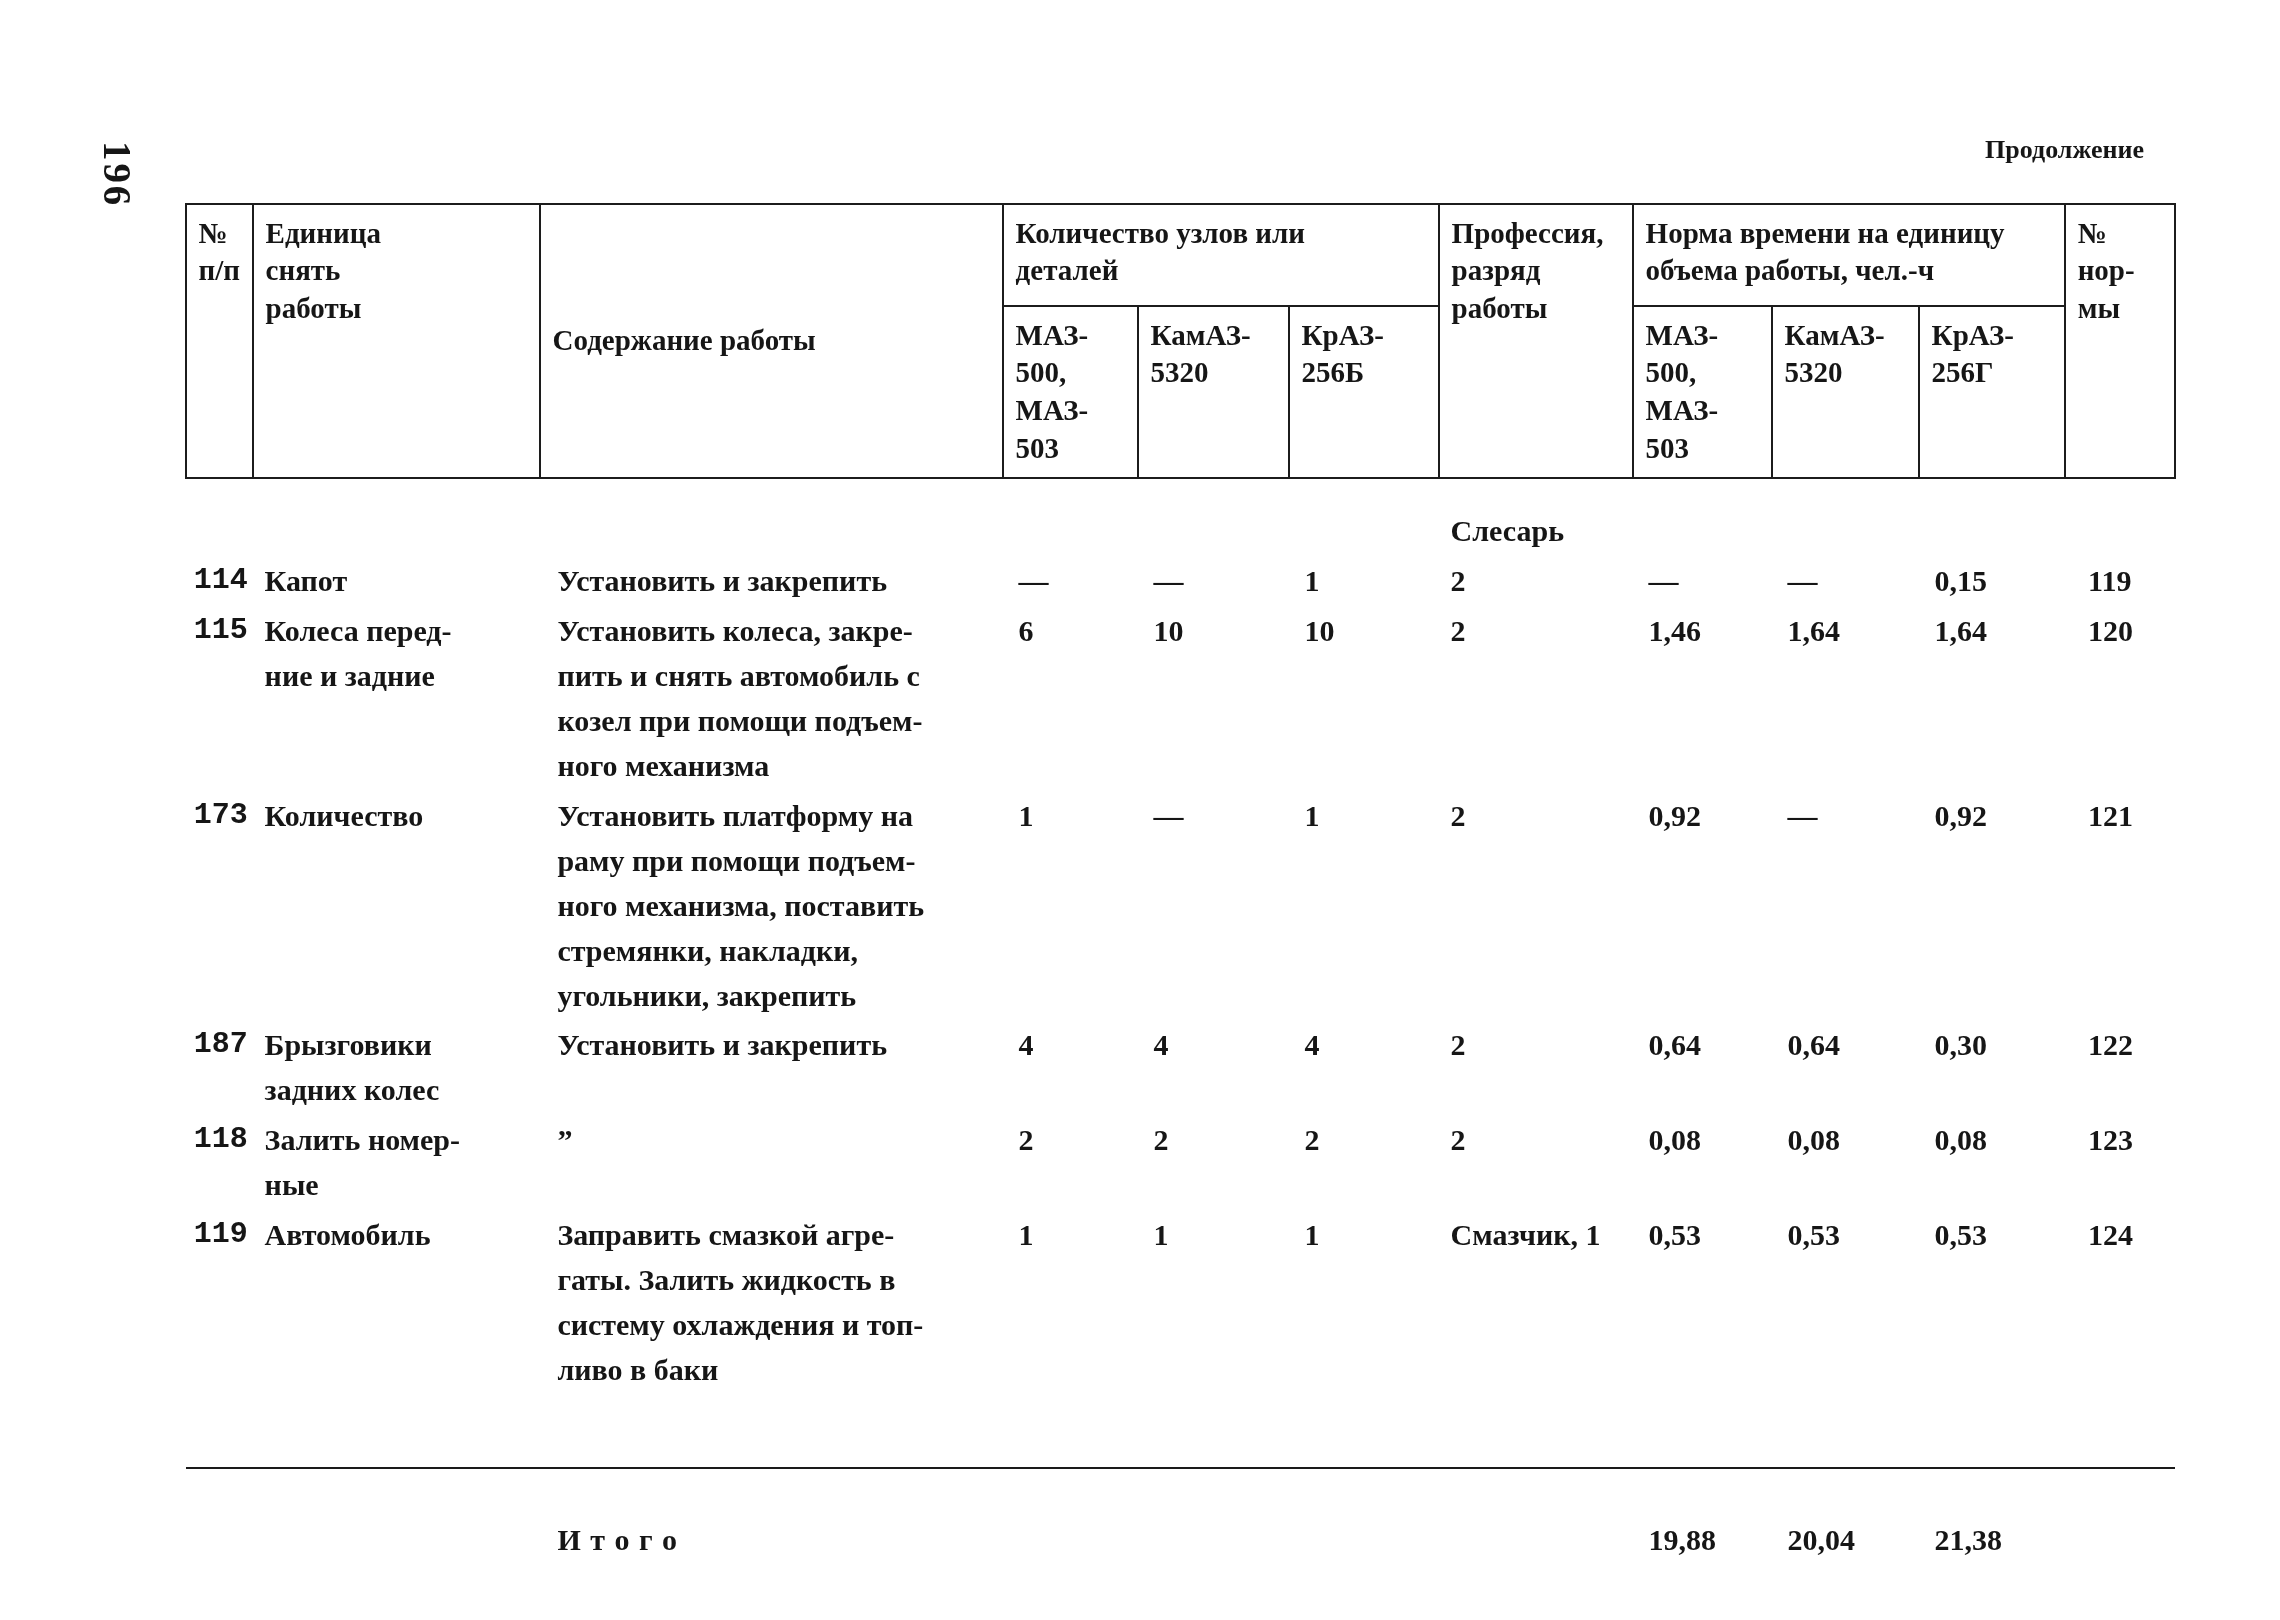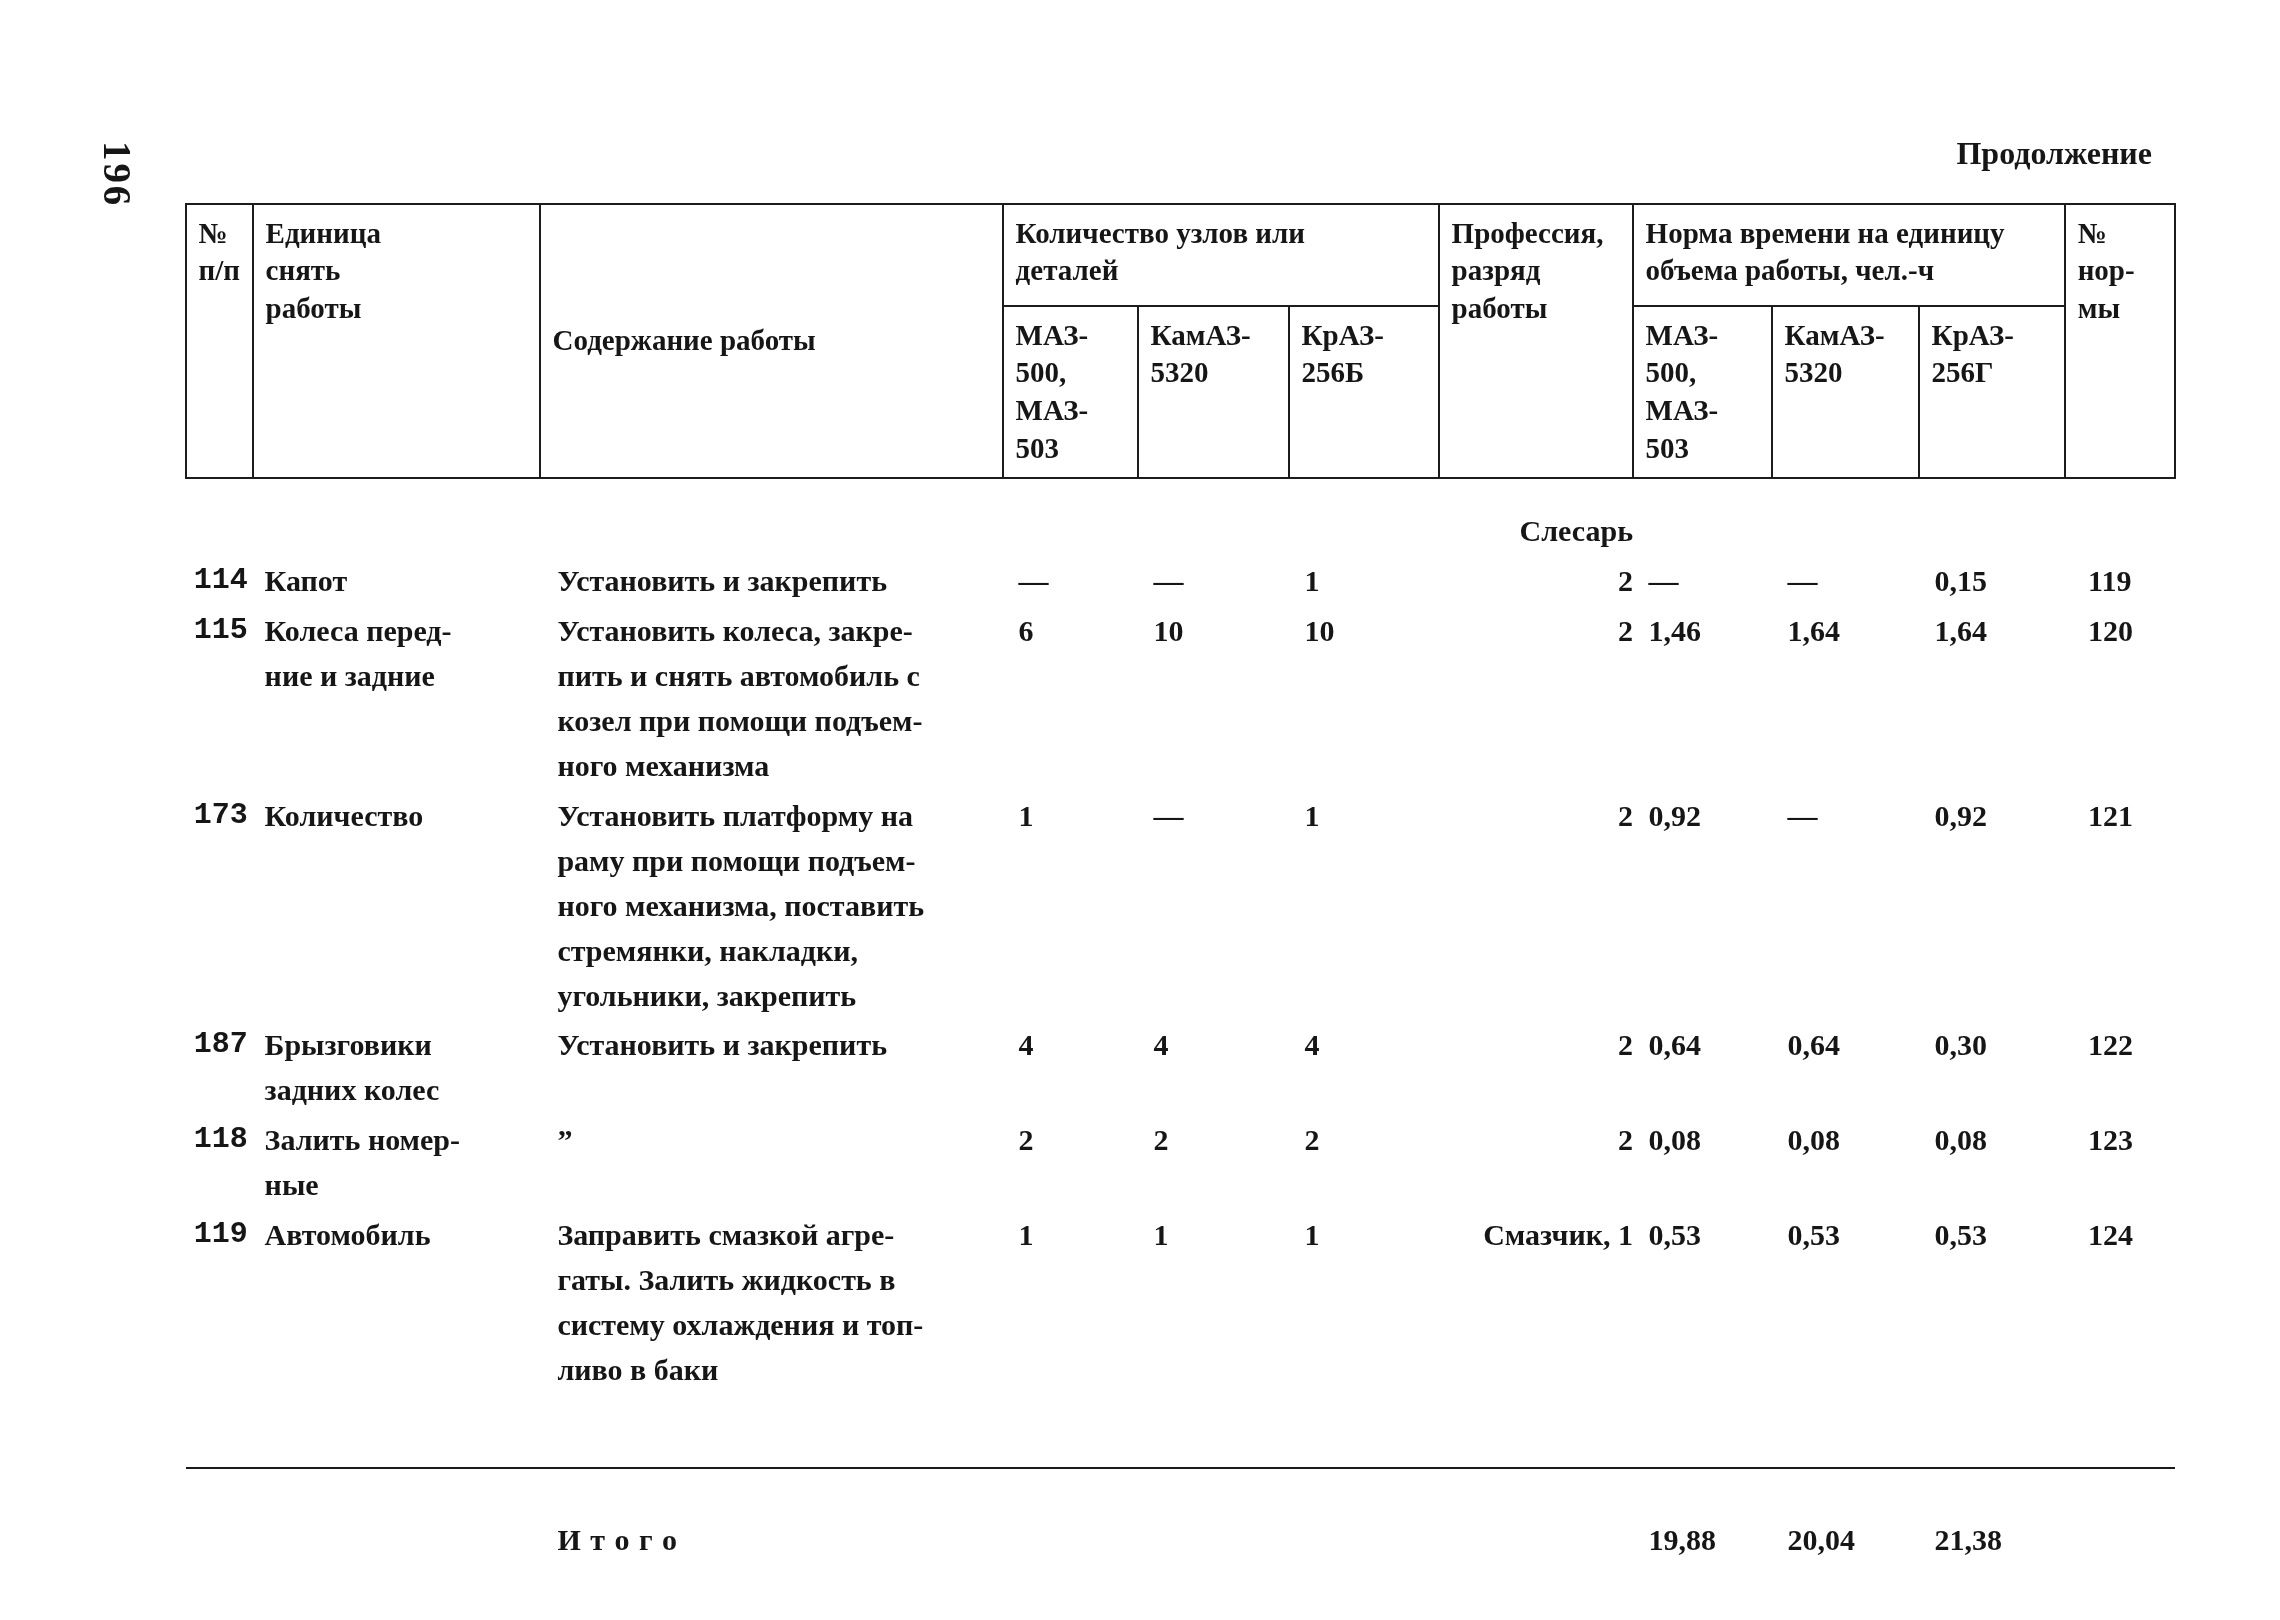--- a/index.html
+++ b/index.html
@@ -18,8 +18,8 @@
     font-size: 39px; letter-spacing: 2.9px;
   }
   .continuation {
-    position: absolute; top: 135px; right: 129px;
-    font-size: 32px;
+    position: absolute; top: 135px; right: 137px;
+    font-size: 26px;
   }
 
   .table-wrap { position: absolute; left: 185px; top: 203px; width: 1988px; }

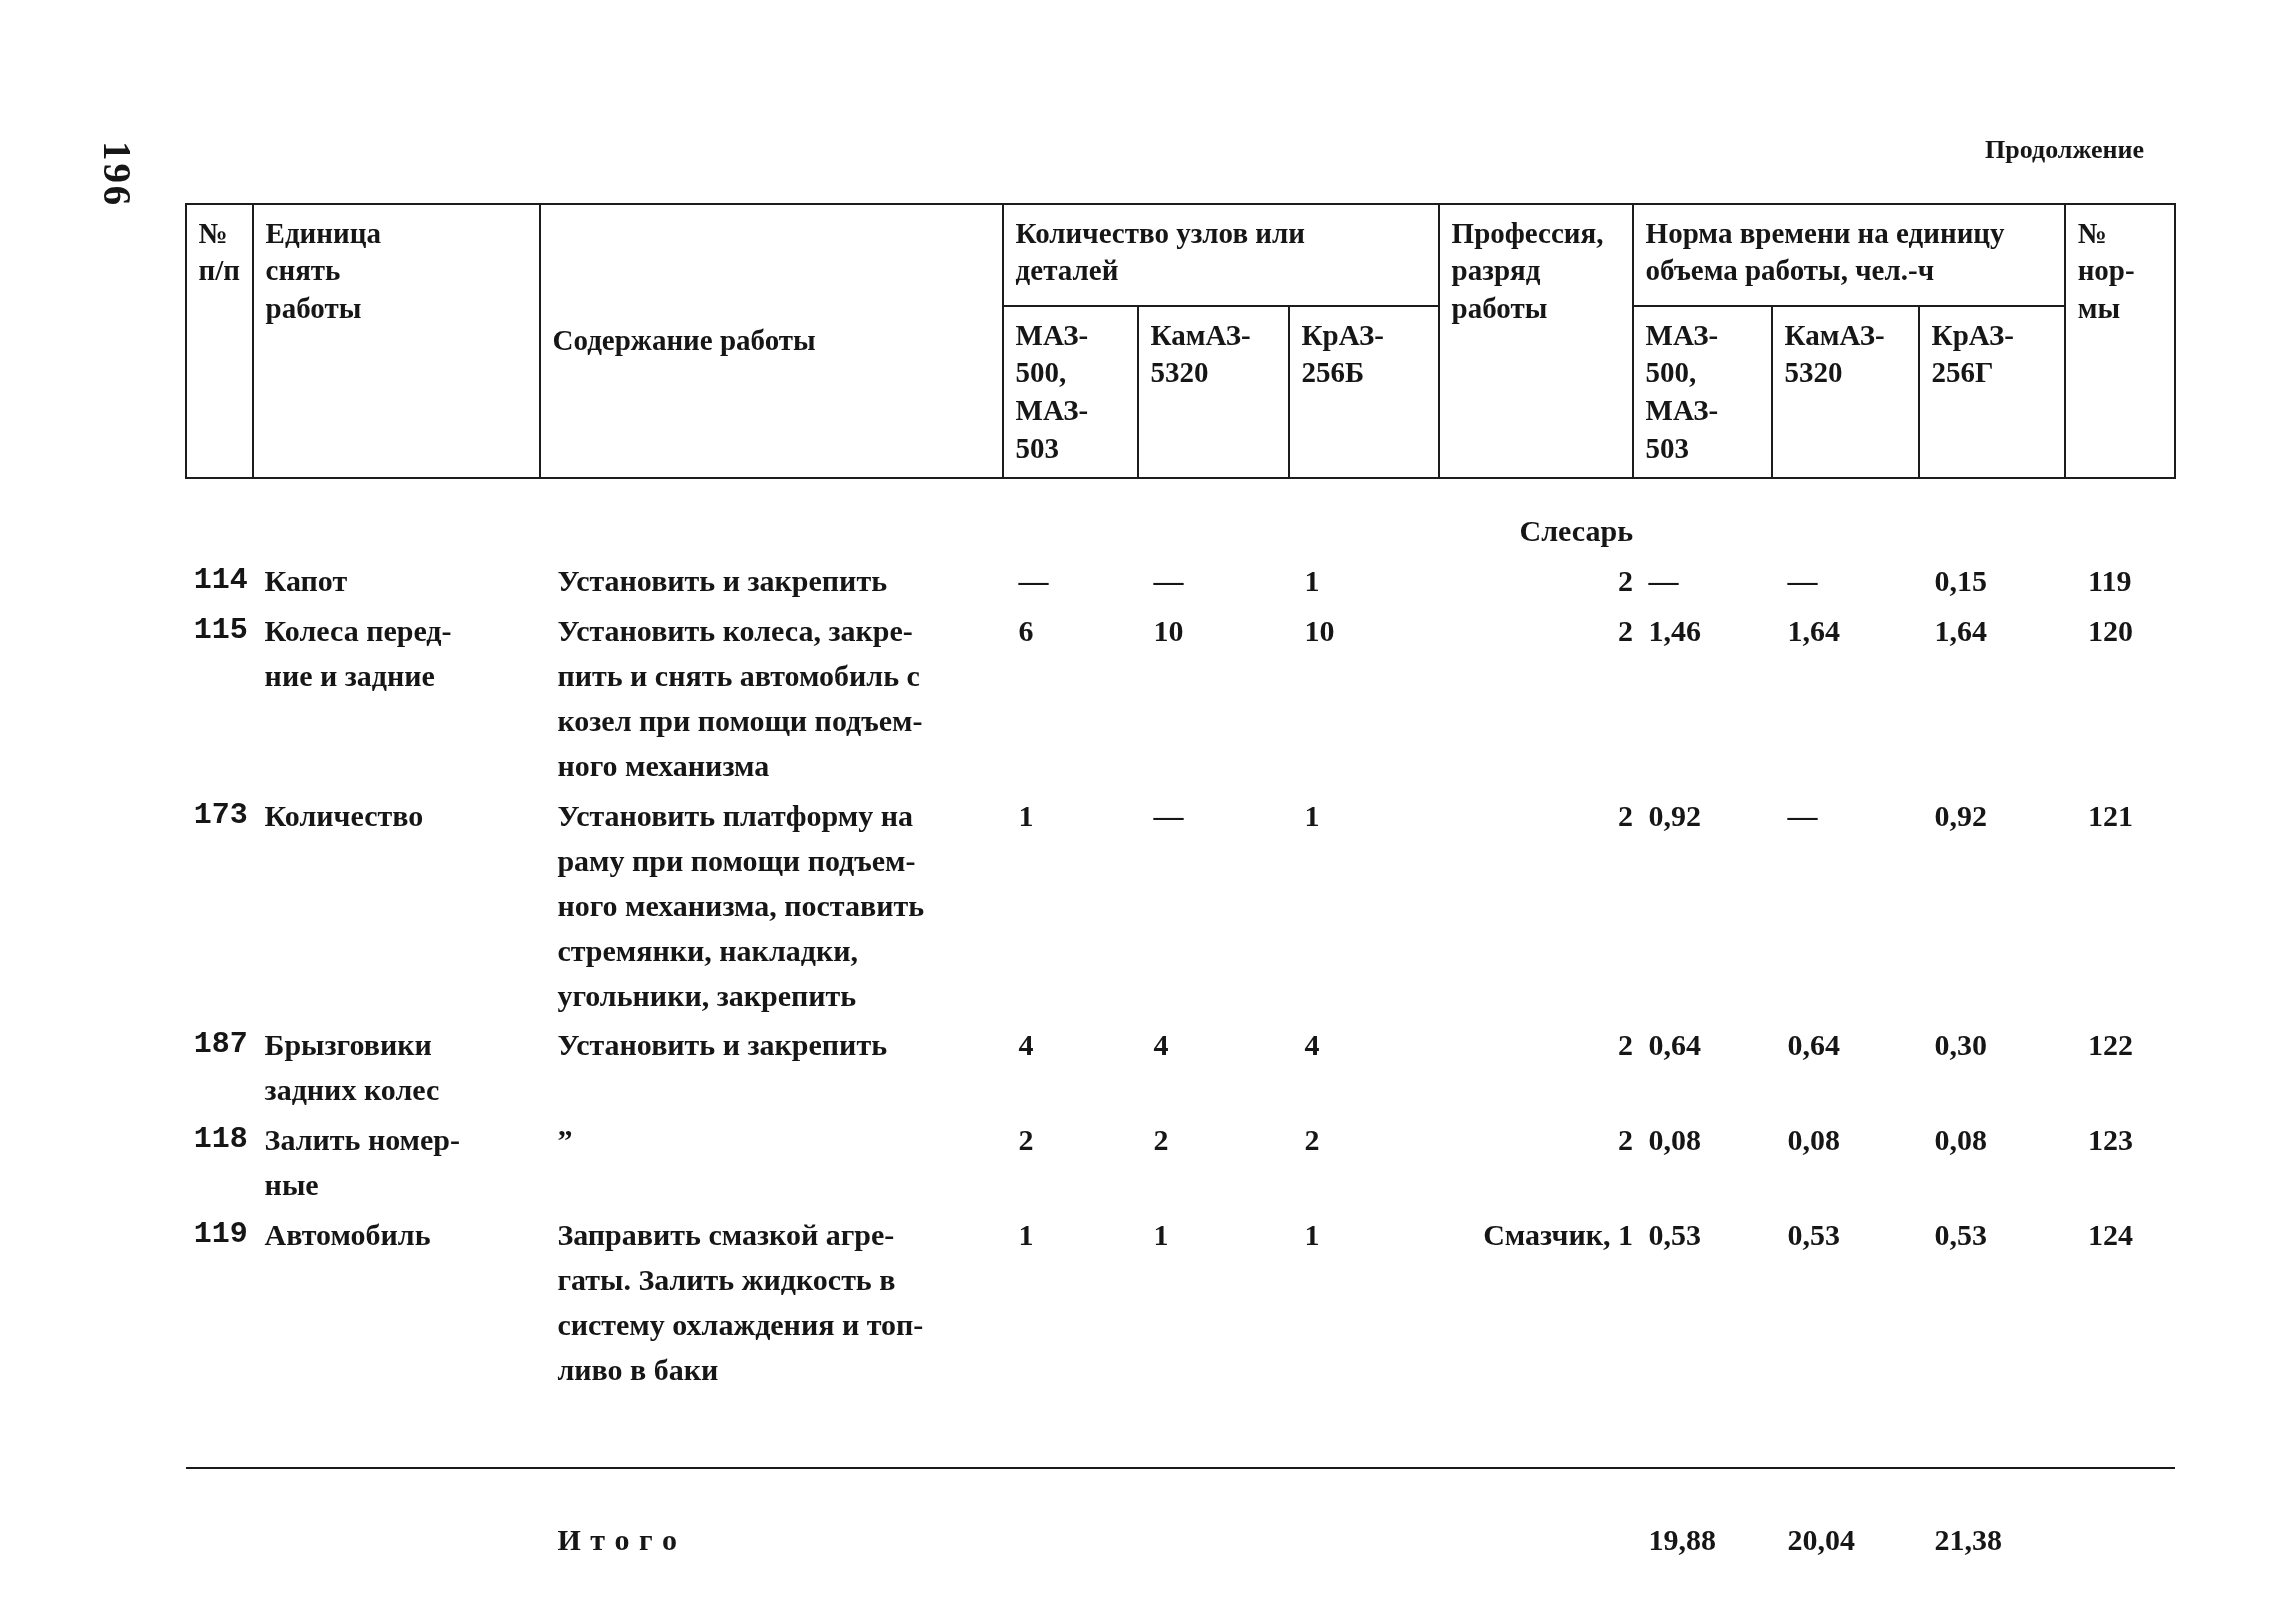--- a/index.html
+++ b/index.html
@@ -46,7 +46,7 @@
   td.c2 { padding-left: 11.6px; }
   td.c3 { padding-left: 17.4px; }
   td.c4 { padding-left: 15.4px; }
-  td.c5 { padding-left: 11.6px; text-align: right; }
+  td.c5 { padding-left: 11.6px; }
   td.c6 { padding-left: 15.4px; }
   td.c7 { padding-left: 23px; }
 

